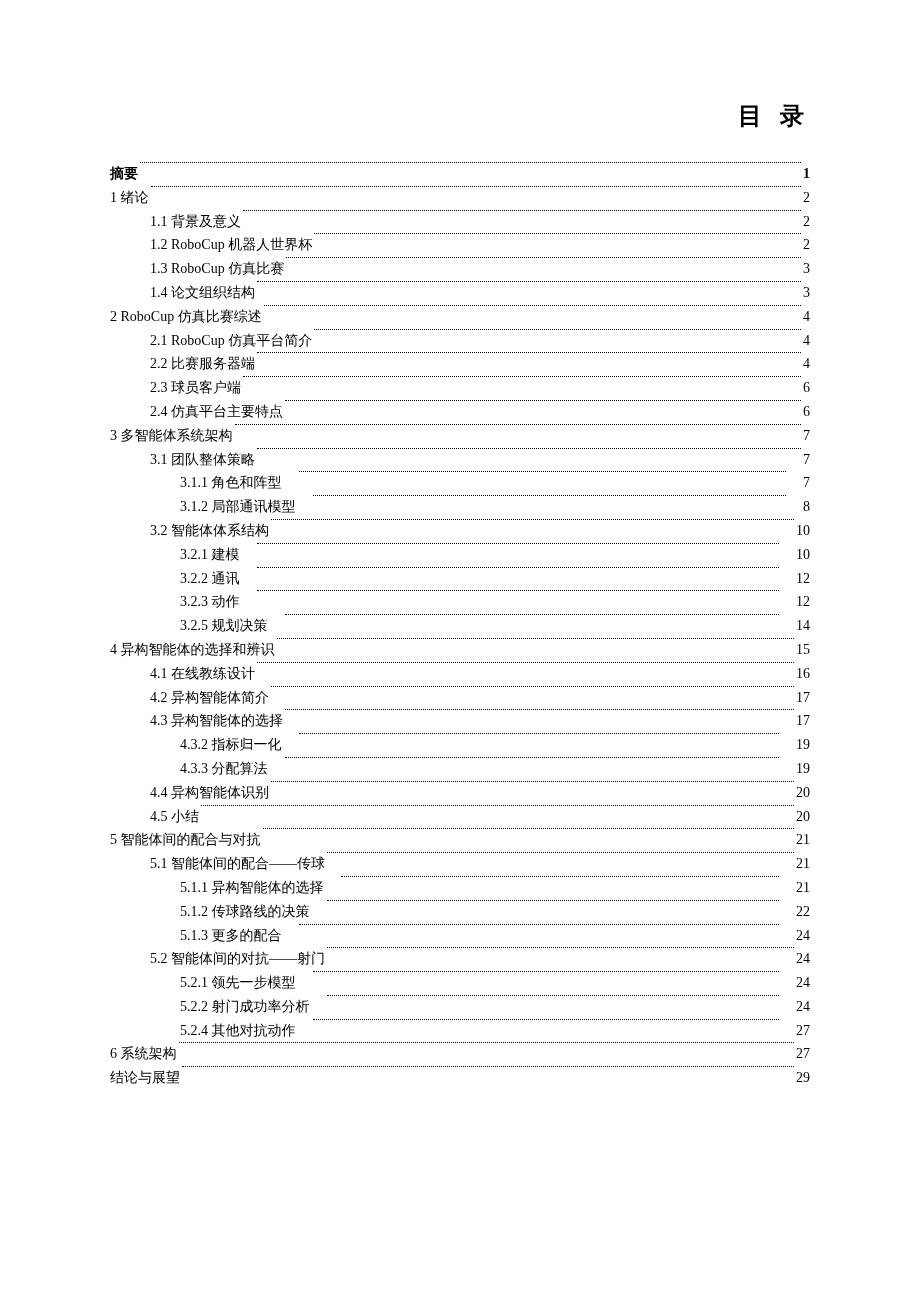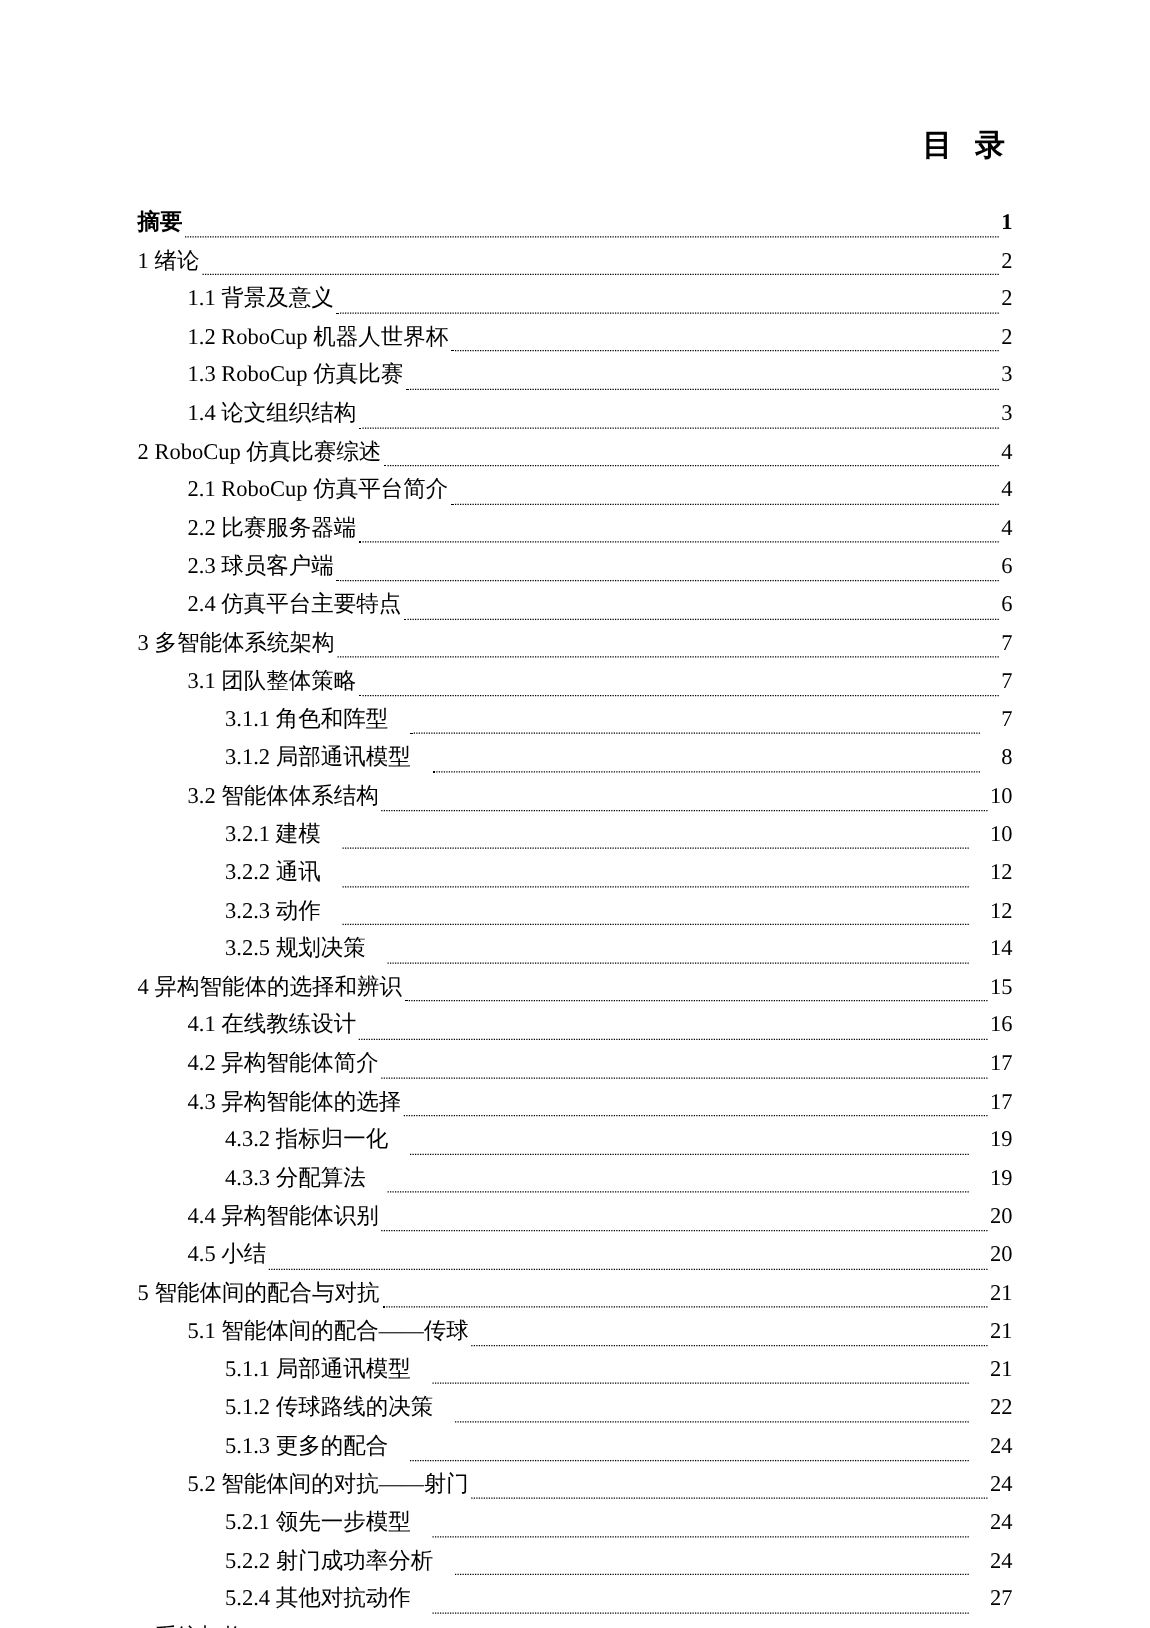--- a/index.html
+++ b/index.html
@@ -24,8 +24,8 @@
     }
     .toc-entry {
       display: flex;
-      align-items: flex-end;
-      font-size: 18px;
+      align-items: flex-start;
+      font-size: 14px;
       line-height: 1.7;
       white-space: nowrap;
     }

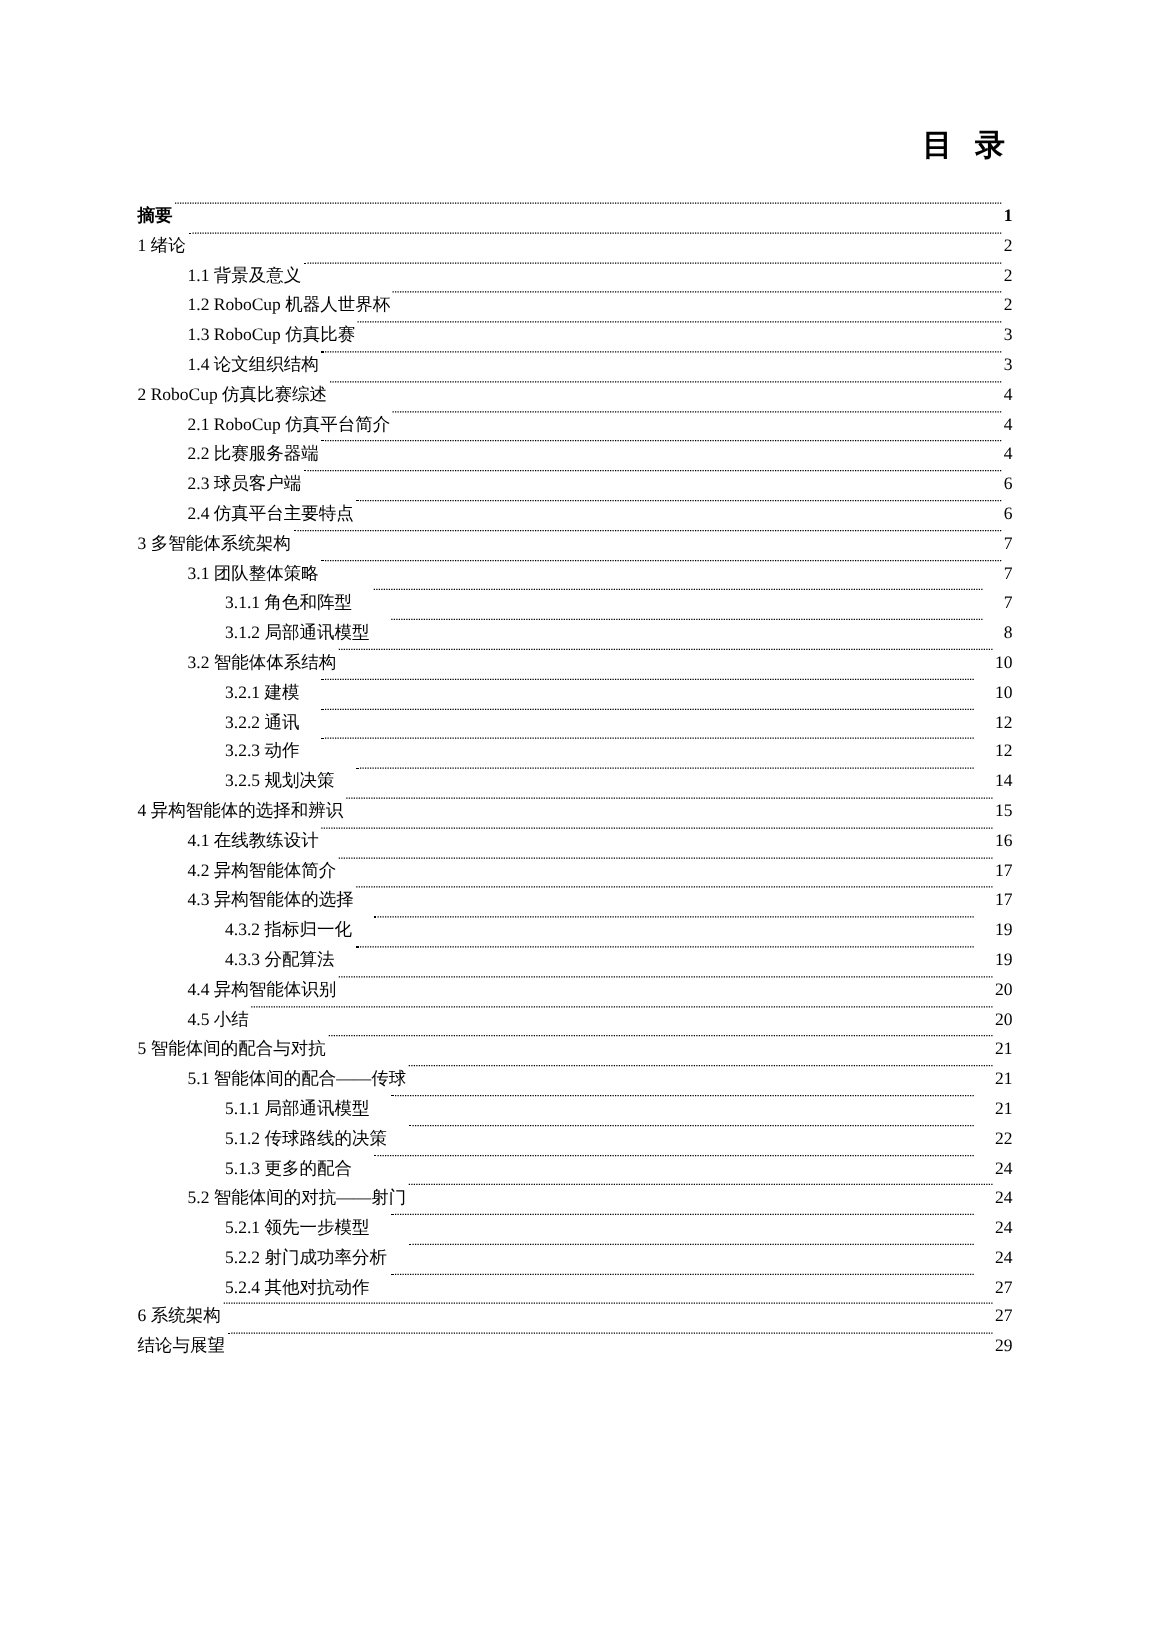--- a/index.html
+++ b/index.html
@@ -202,7 +202,7 @@
       <span class="toc-page">21</span>
     </div>
     <div class="toc-entry level-2">
-      <span class="toc-label">5.1.1 局部通讯模型</span>
+      <span class="toc-label">5.1.1 异构智能体的选择</span>
       <span class="toc-dots"></span>
       <span class="toc-page">21</span>
     </div>

